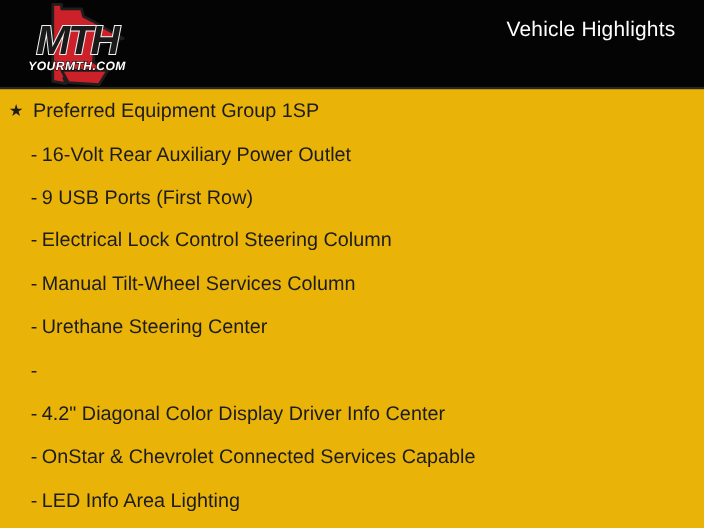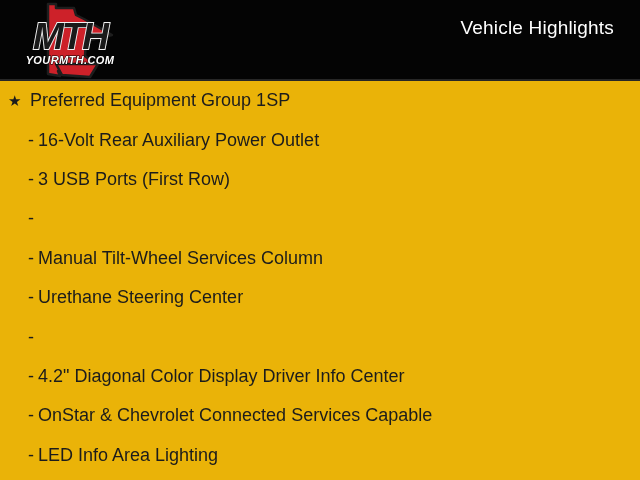--- a/index.html
+++ b/index.html
@@ -101,7 +101,7 @@
 
     <div class="row l1">
       <span class="marker">-</span>
-      <span>3 USB Ports (First Row)</span>
+      <span>9 USB Ports (First Row)</span>
     </div>
 
     <div class="row l1">

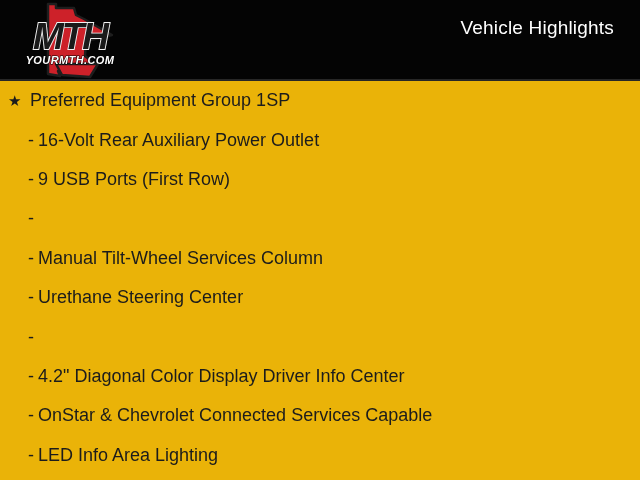--- a/index.html
+++ b/index.html
@@ -106,6 +106,7 @@
 
     <div class="row l1">
       <span class="marker">-</span>
+      <span>Electrical Lock Control Steering Column</span>
     </div>
 
     <div class="row l1">

